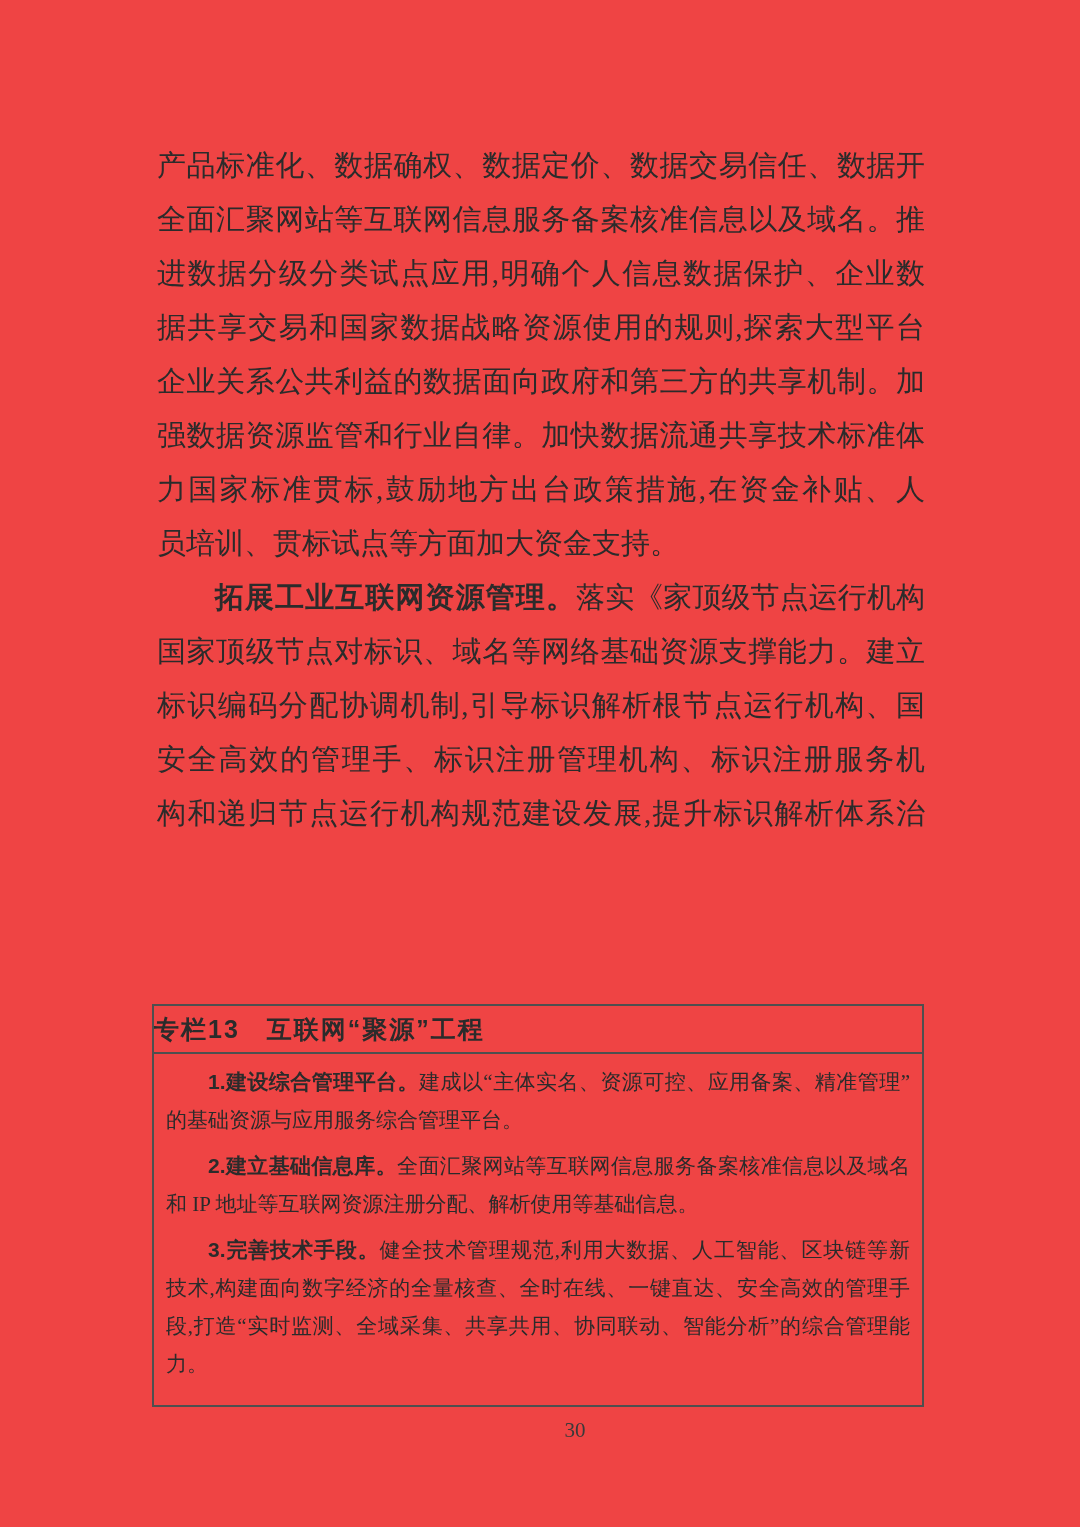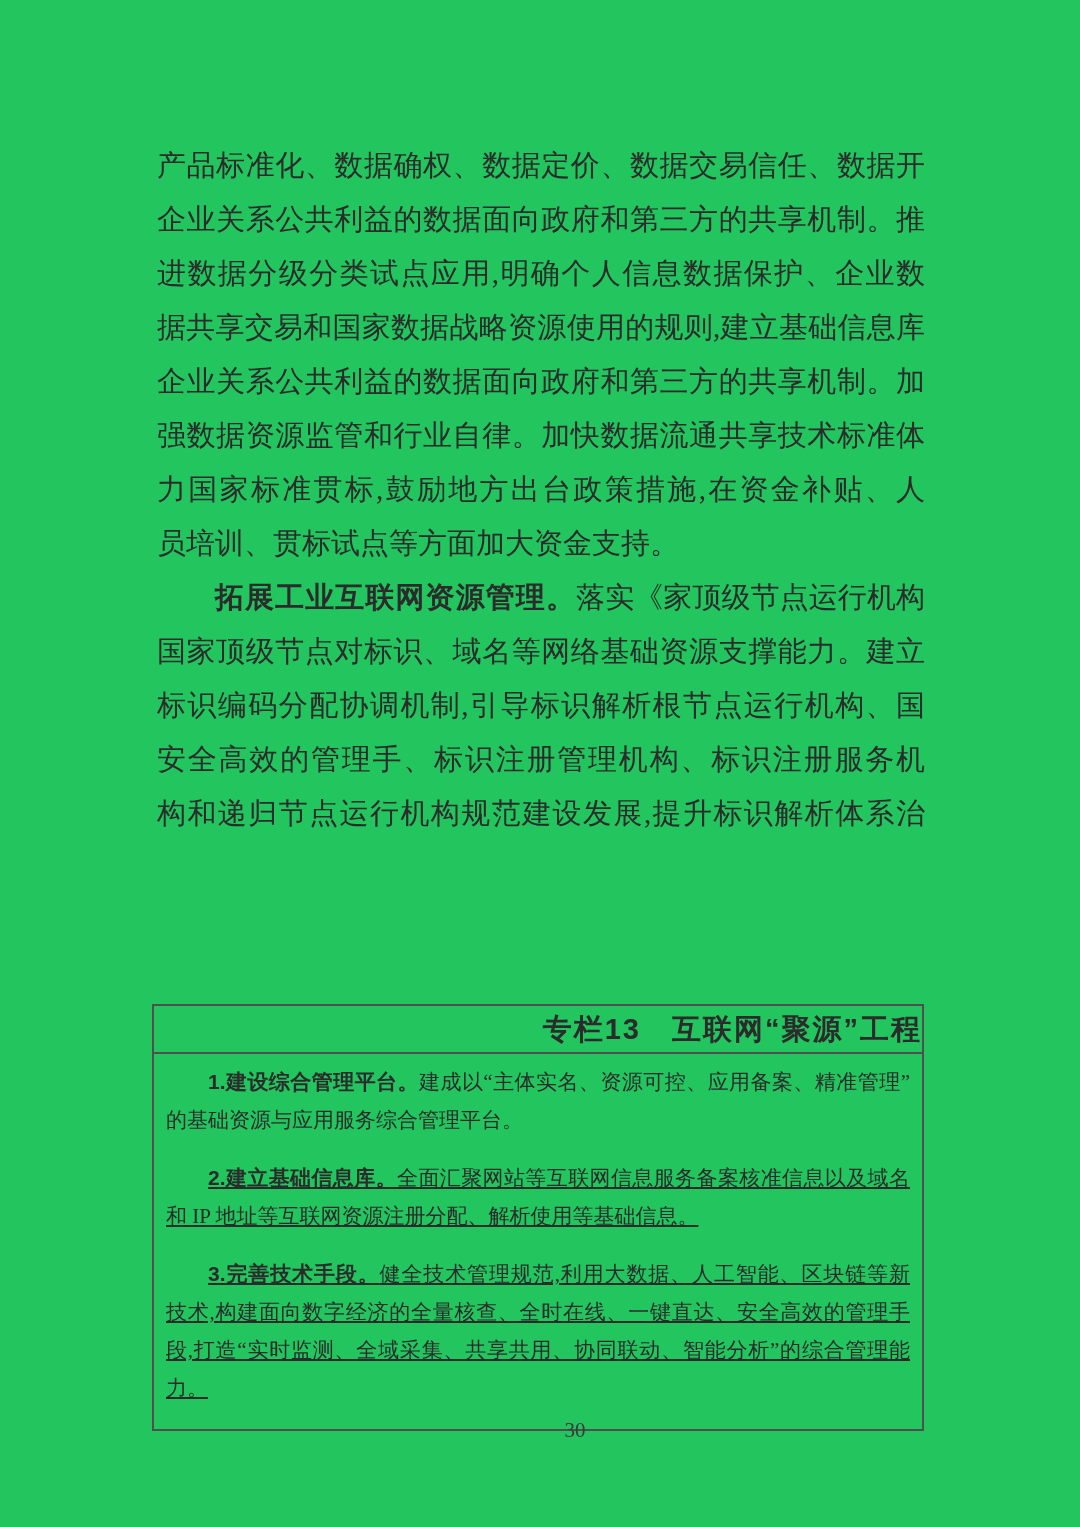--- a/index.html
+++ b/index.html
@@ -11,7 +11,7 @@
     position: relative;
     width: 1080px;
     height: 1527px;
-    background: #22c55e;
+    background: #ef4444;
     color: #2b2b2b;
     font-family: "Liberation Serif", "DejaVu Serif", serif;
     overflow: hidden;

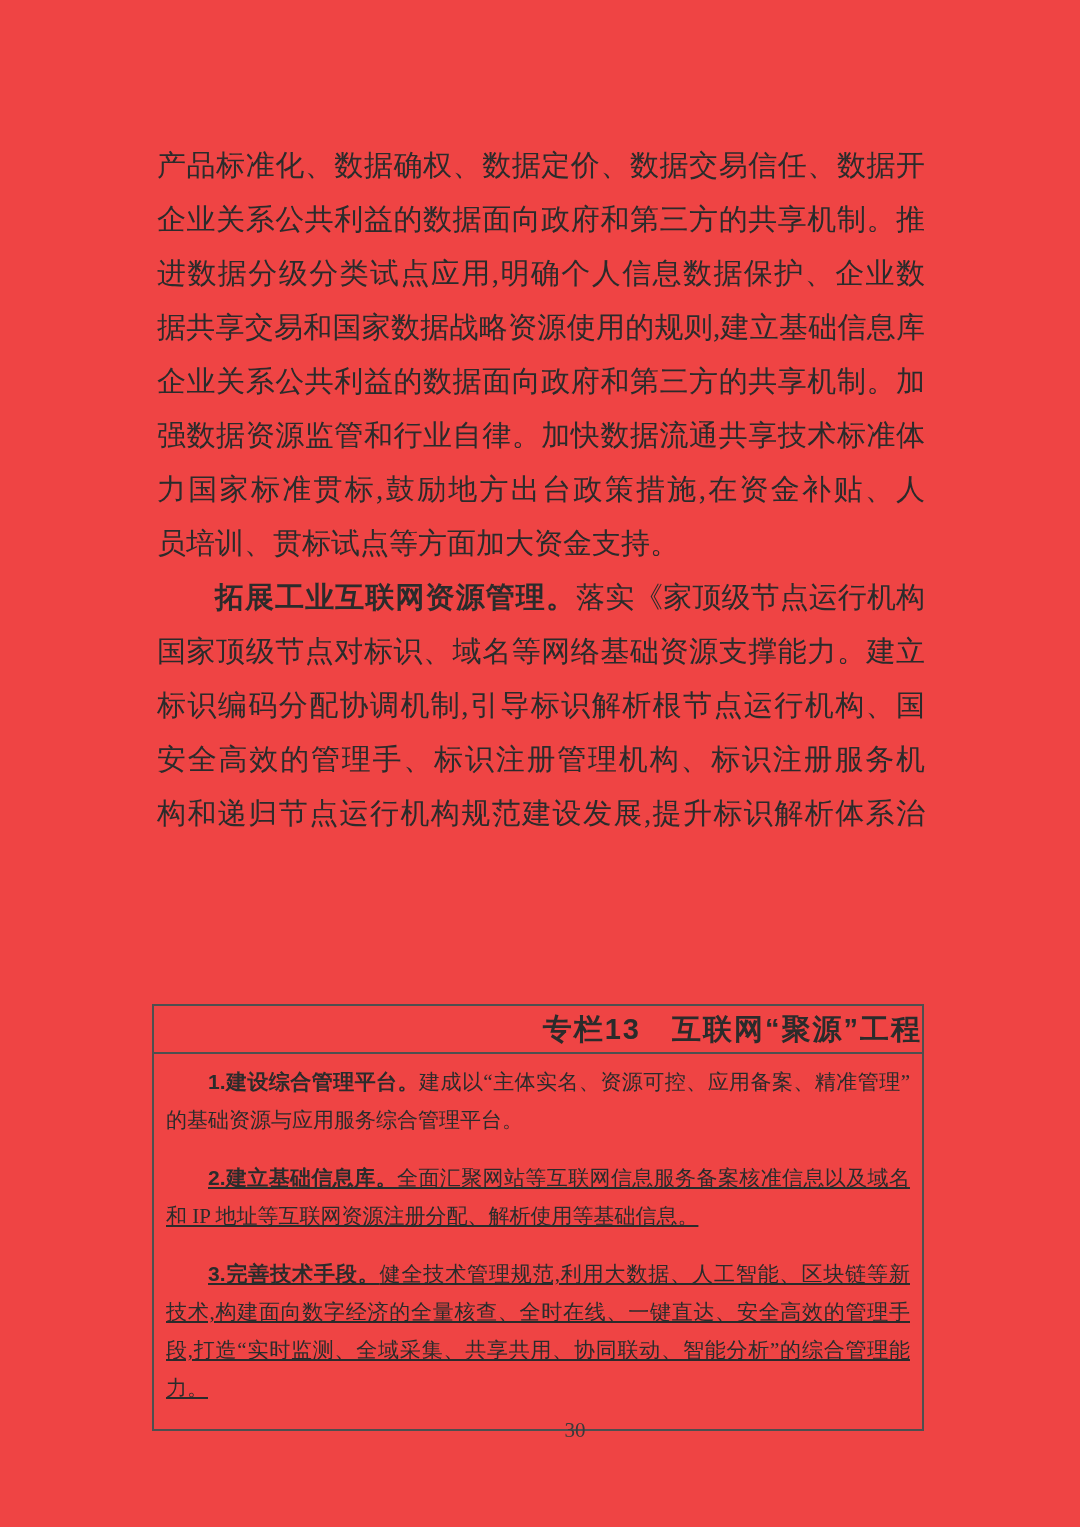--- a/index.html
+++ b/index.html
@@ -109,7 +109,7 @@
 
     <div>
       <div class="line">产品标准化、数据确权、数据定价、数据交易信任、数据开</div>
-      <div class="line">企业关系公共利益的数据面向政府和第三方的共享机制。推</div>
+      <div class="line">全面汇聚网站等互联网信息服务备案核准信息以及域名。推</div>
       <div class="line">进数据分级分类试点应用,明确个人信息数据保护、企业数</div>
       <div class="line">据共享交易和国家数据战略资源使用的规则,建立基础信息库</div>
       <div class="line">企业关系公共利益的数据面向政府和第三方的共享机制。加</div>

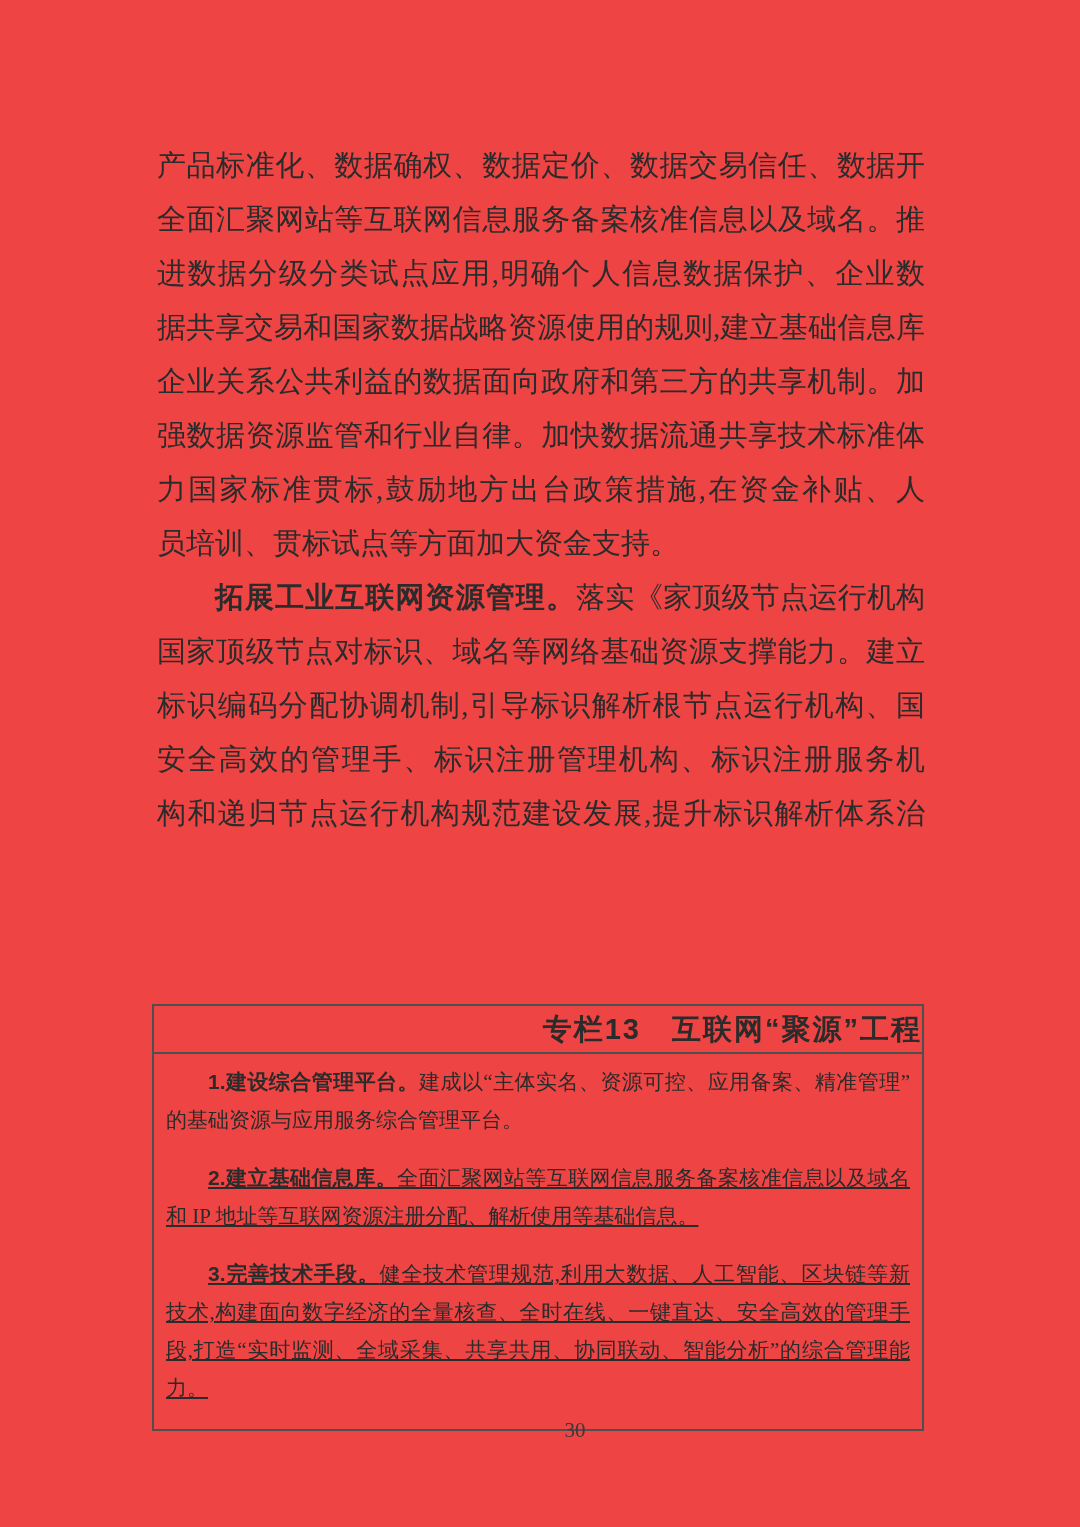--- a/index.html
+++ b/index.html
@@ -111,7 +111,7 @@
       <div class="line">产品标准化、数据确权、数据定价、数据交易信任、数据开</div>
       <div class="line">全面汇聚网站等互联网信息服务备案核准信息以及域名。推</div>
       <div class="line">进数据分级分类试点应用,明确个人信息数据保护、企业数</div>
-      <div class="line">据共享交易和国家数据战略资源使用的规则,建立基础信息库</div>
+      <div class="line">据共享交易和国家数据战略资源使用的规则,探索大型平台</div>
       <div class="line">企业关系公共利益的数据面向政府和第三方的共享机制。加</div>
       <div class="line">强数据资源监管和行业自律。加快数据流通共享技术标准体</div>
       <div class="line">力国家标准贯标,鼓励地方出台政策措施,在资金补贴、人</div>

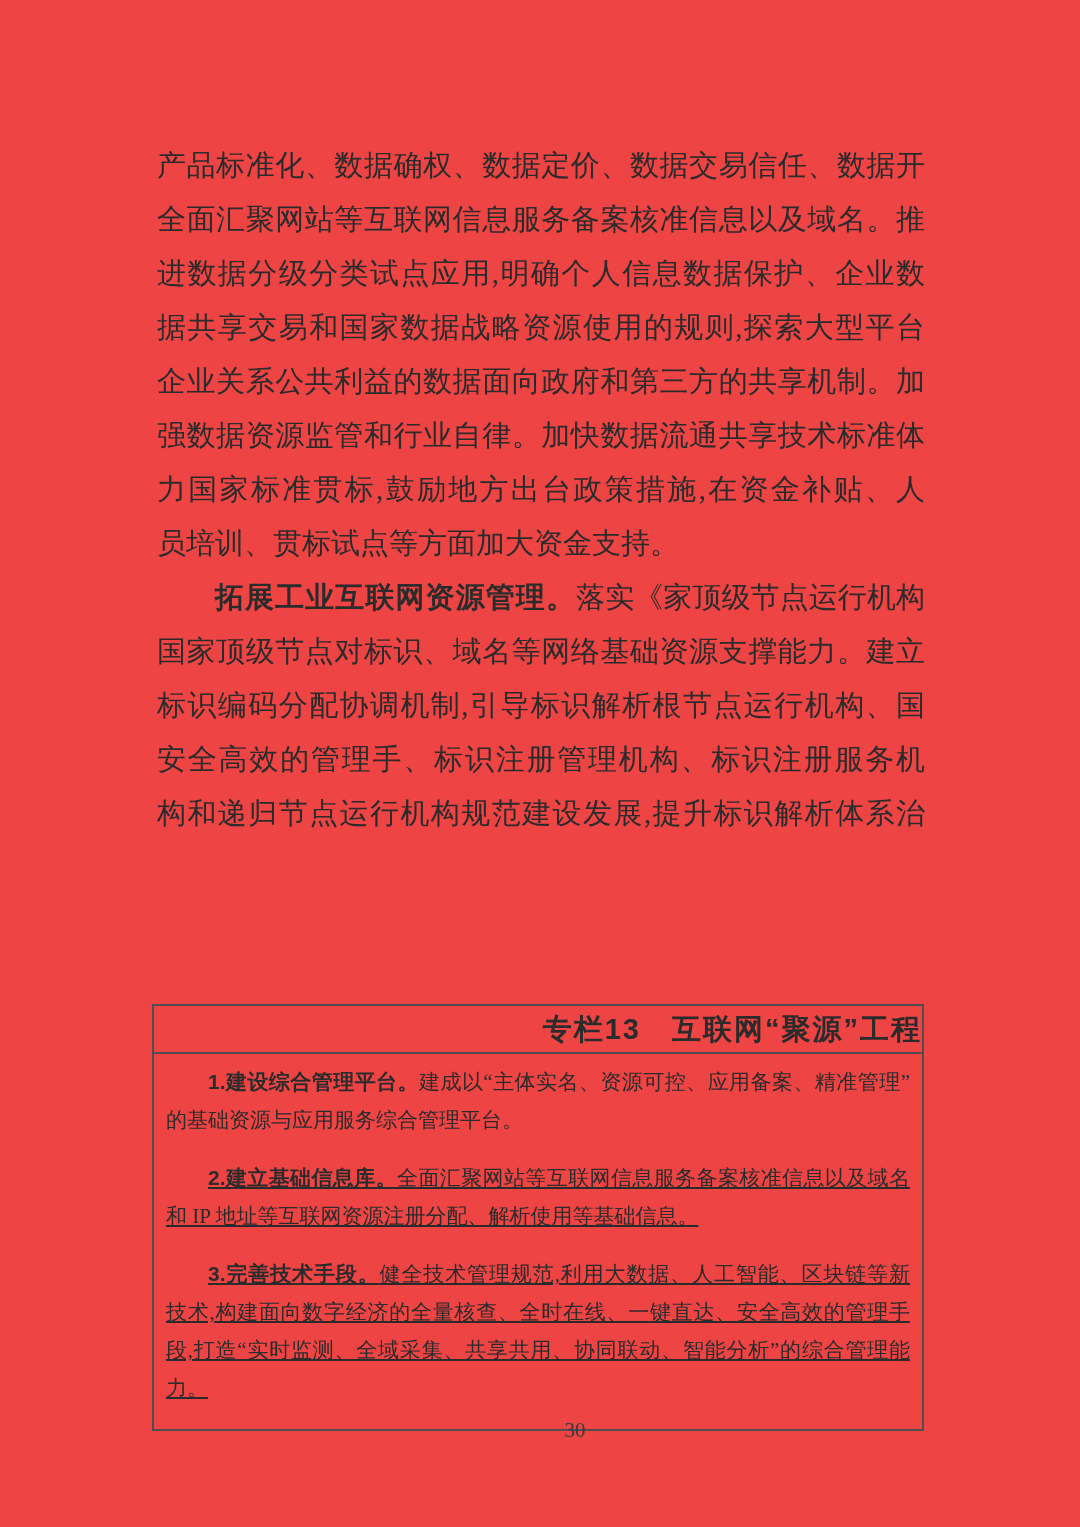--- a/index.html
+++ b/index.html
@@ -56,9 +56,9 @@
     height: 46px;
     line-height: 46px;
     border-bottom: 2px solid #4f4f4f;
-    text-align: right;
+    text-align: left;
     font-weight: bold;
-    font-size: 29px;
+    font-size: 25px;
     font-family: "Liberation Sans", "DejaVu Sans", sans-serif;
     letter-spacing: 2px;
   }

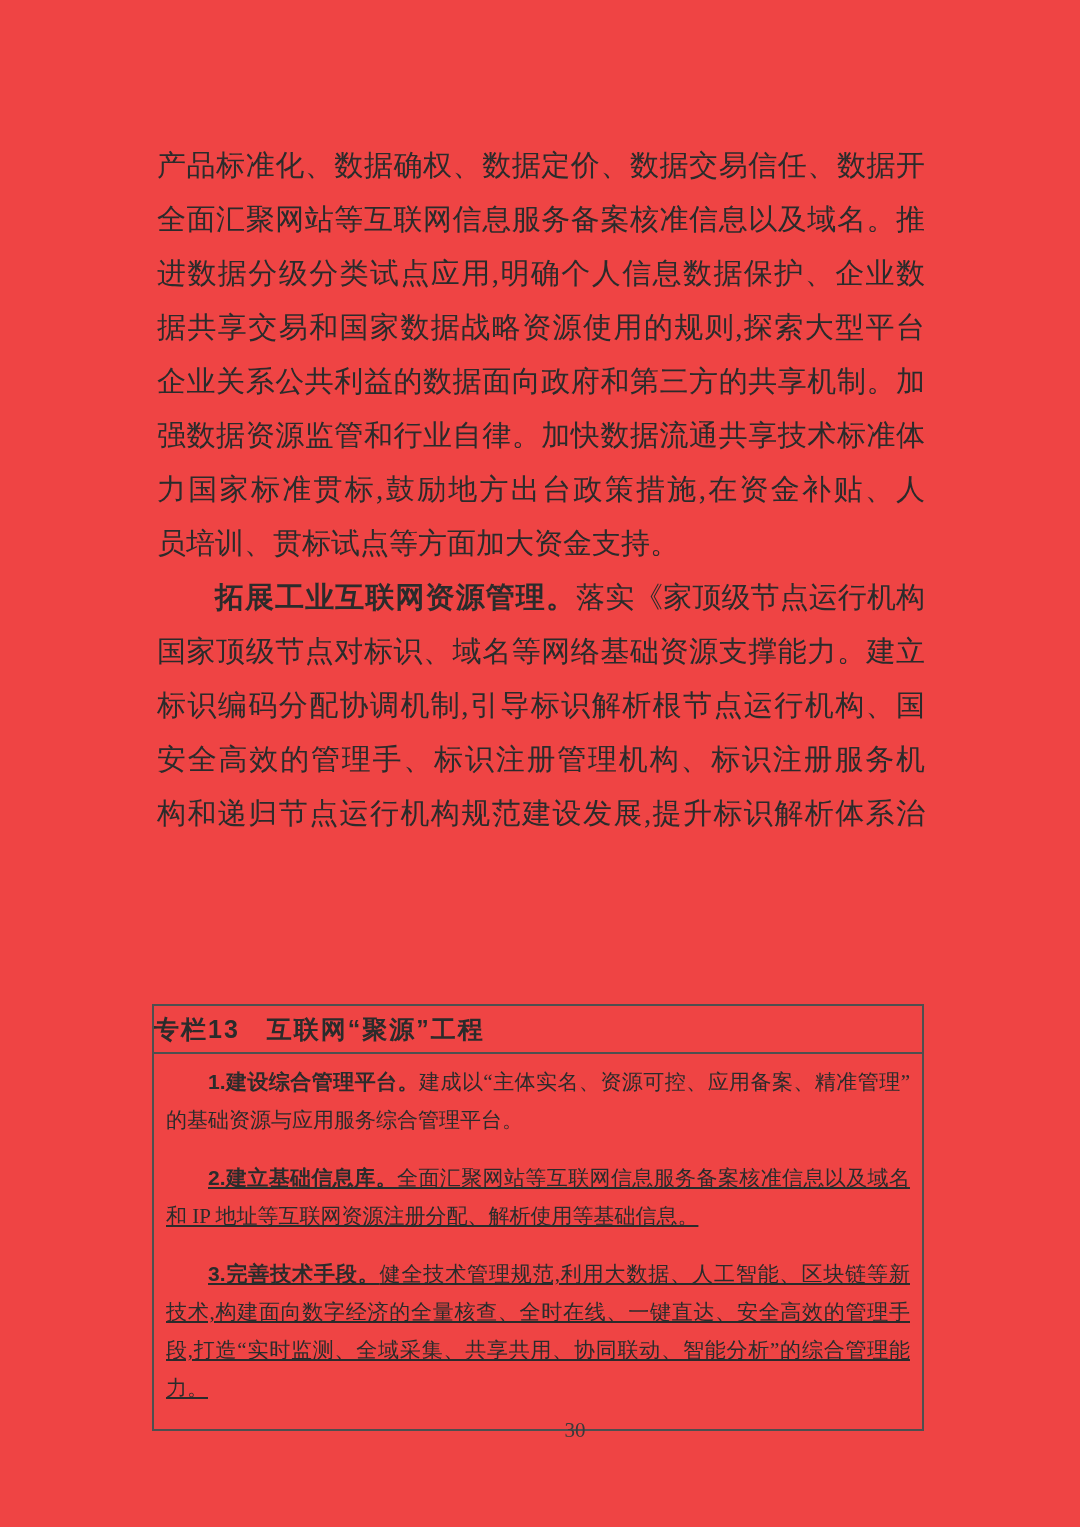--- a/index.html
+++ b/index.html
@@ -68,8 +68,7 @@
     line-height: 38px;
   }
   .box-item + .box-item {
-    margin-top: 20px;
-    text-decoration: underline;
+    margin-top: 8px;
   }
   .bline {
     text-align: justify;

